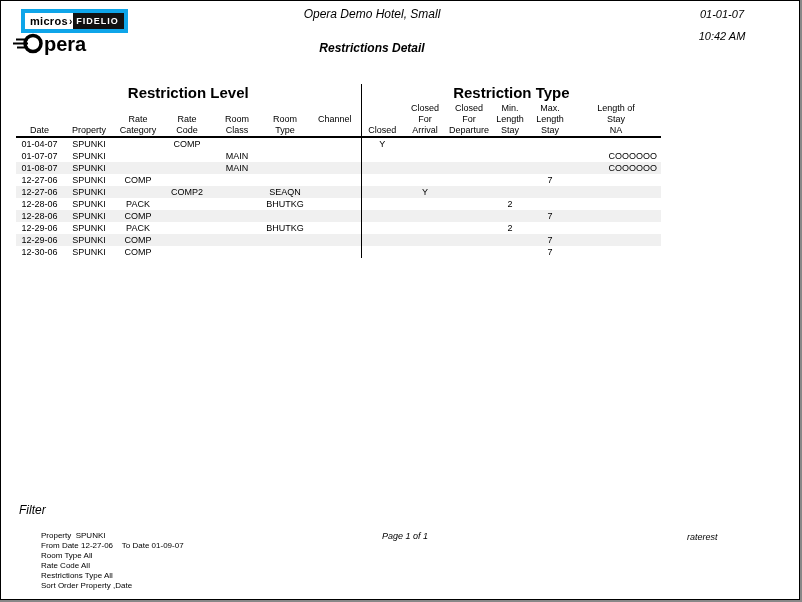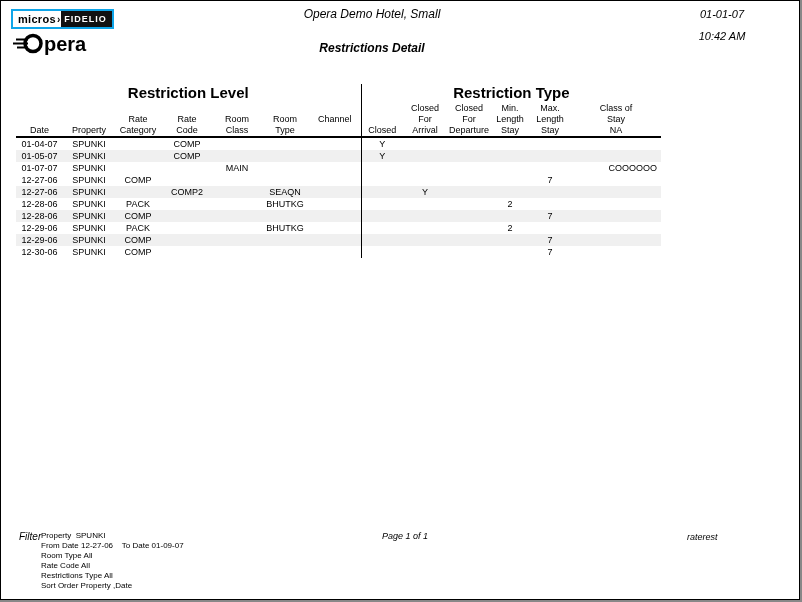--- a/index.html
+++ b/index.html
@@ -15,9 +15,9 @@
 
   
   .mf-logo {
-    position: absolute; left: 10px; top: 8px;
+    position: absolute; left: 20px; top: 8px;
     display: inline-flex; align-items: stretch;
-    border: 2px solid #0ea5e9; background: #fff;
+    border: 4px solid #0ea5e9; background: #fff;
   }
   .mf-micros { font-weight: bold; font-size: 11px; padding: 2px 0 2px 5px; letter-spacing: .3px; }
   .mf-arrow  { font-weight: bold; font-size: 10px; padding: 3px 1px 0 1px; }

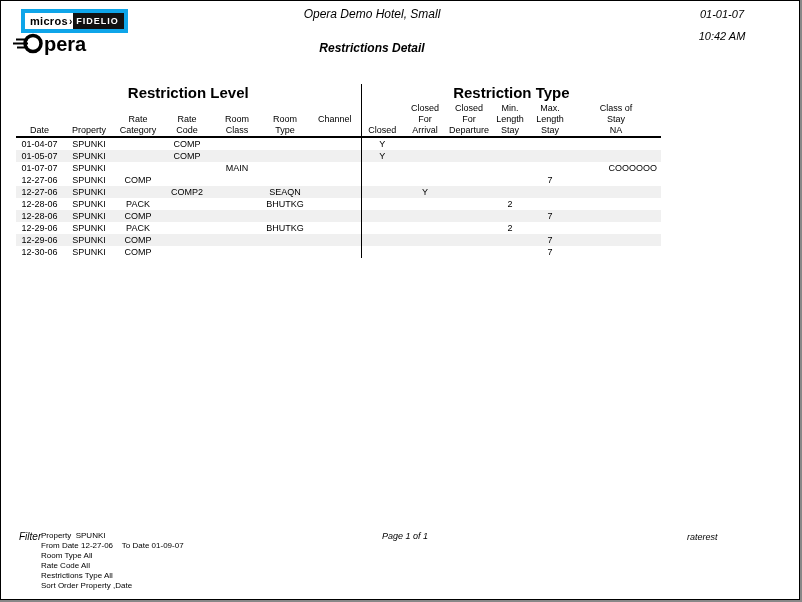--- a/index.html
+++ b/index.html
@@ -188,7 +188,7 @@
               <div>Stay</div>
             </div>
           </th>
-          <th class="los"><div class="los-head"><div>Class of</div><div>Stay</div><div>NA</div></div></th>
+          <th class="los"><div class="los-head"><div>Length of</div><div>Stay</div><div>NA</div></div></th>
         </tr>
     </thead>
     <tbody>

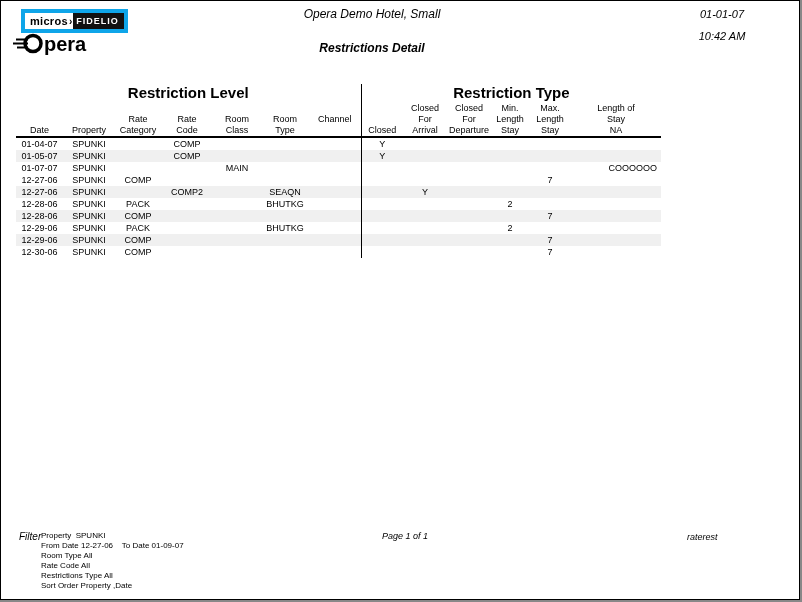--- a/index.html
+++ b/index.html
@@ -207,21 +207,6 @@
           <td></td>
           <td class="right"></td>
         </tr>
-        <tr class="alt">
-          <td>01-05-07</td>
-          <td>SPUNKI</td>
-          <td></td>
-          <td>COMP</td>
-          <td></td>
-          <td></td>
-          <td class="divider"></td>
-          <td>Y</td>
-          <td></td>
-          <td></td>
-          <td></td>
-          <td></td>
-          <td class="right"></td>
-        </tr>
         <tr>
           <td>01-07-07</td>
           <td>SPUNKI</td>

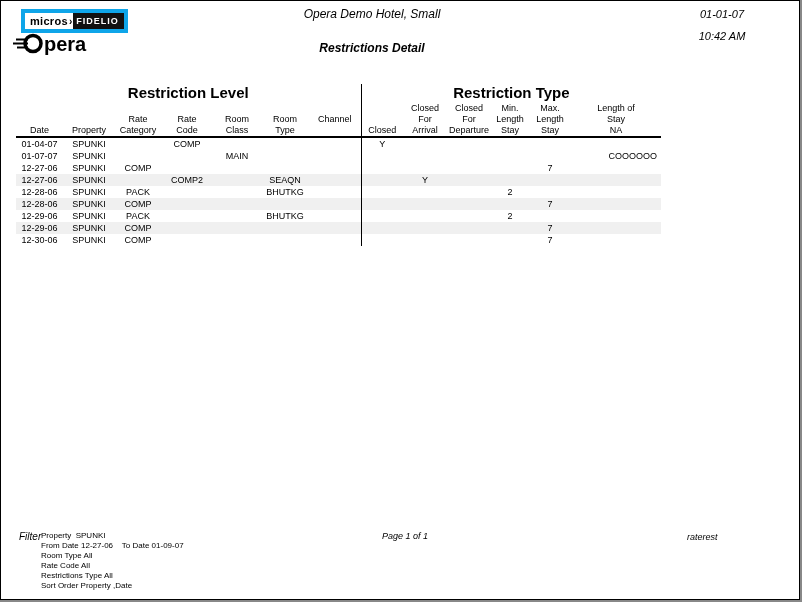--- a/index.html
+++ b/index.html
@@ -222,6 +222,21 @@
           <td></td>
           <td class="right">COOOOOO</td>
         </tr>
+        <tr class="alt">
+          <td>01-08-07</td>
+          <td>SPUNKI</td>
+          <td></td>
+          <td></td>
+          <td>MAIN</td>
+          <td></td>
+          <td class="divider"></td>
+          <td></td>
+          <td></td>
+          <td></td>
+          <td></td>
+          <td></td>
+          <td class="right">COOOOOO</td>
+        </tr>
         <tr>
           <td>12-27-06</td>
           <td>SPUNKI</td>

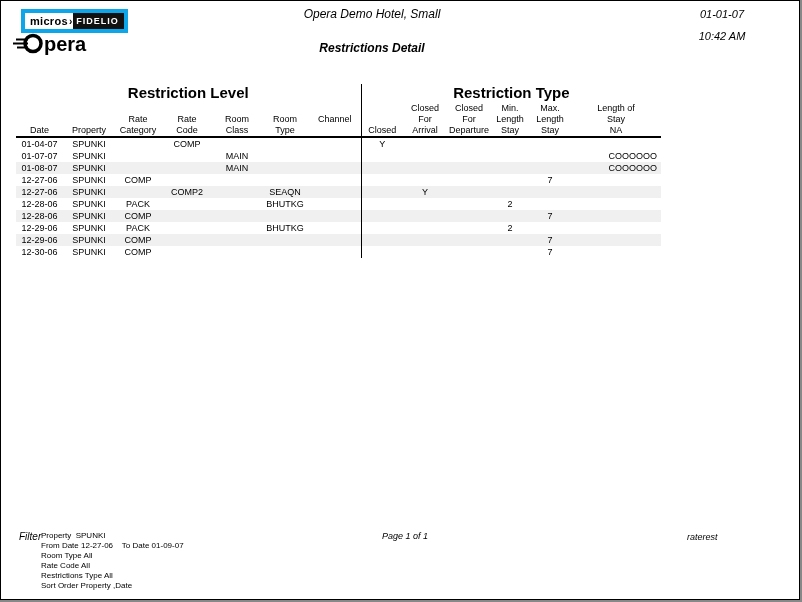--- a/index.html
+++ b/index.html
@@ -64,7 +64,7 @@
   tbody td.right { text-align: right; padding-right: 4px; }
 
   
-  .filter-label { position: absolute; left: 18px; top: 530px; font-size: 10px; font-style: italic; }
+  .filter-label { position: absolute; left: 18px; top: 502px; font-size: 12px; font-style: italic; }
   .filter-lines { position: absolute; left: 40px; top: 530px; font-size: 8px; line-height: 10px; white-space: pre; }
   .page-label   { position: absolute; left: 4px; top: 530px; width: 800px; text-align: center; font-size: 9px; font-style: italic; }
   .report-code  { position: absolute; left: 686px; top: 531px; font-size: 9px; font-style: italic; }

